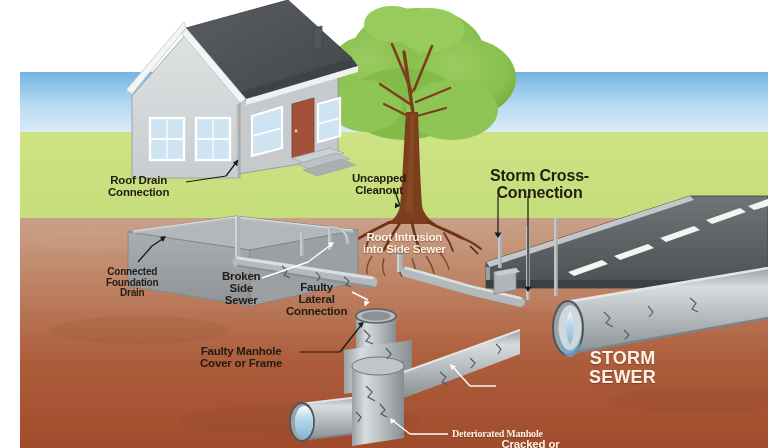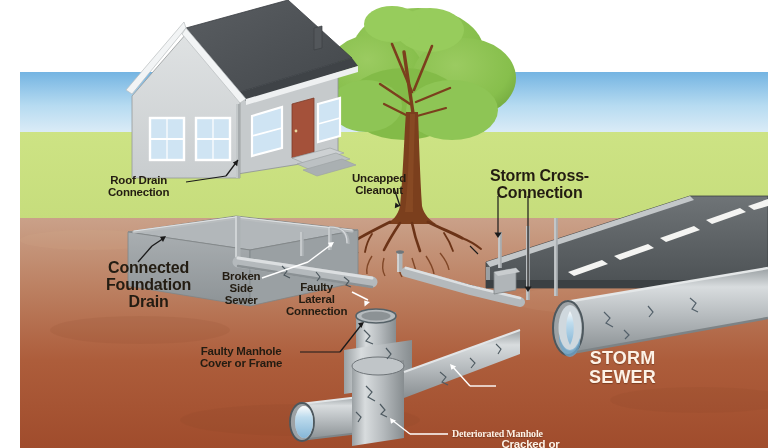--- a/index.html
+++ b/index.html
@@ -398,6 +398,8 @@
 Foundation
 Drain</div>
 
+  <div class="label light t-left" style="left:363px; top:231px; font-size:11.5px;">Root Intrusion
+into Side Sewer</div>
 
   <div class="label dark t-left" style="left:222px; top:270px; font-size:11.5px;">Broken
 Side

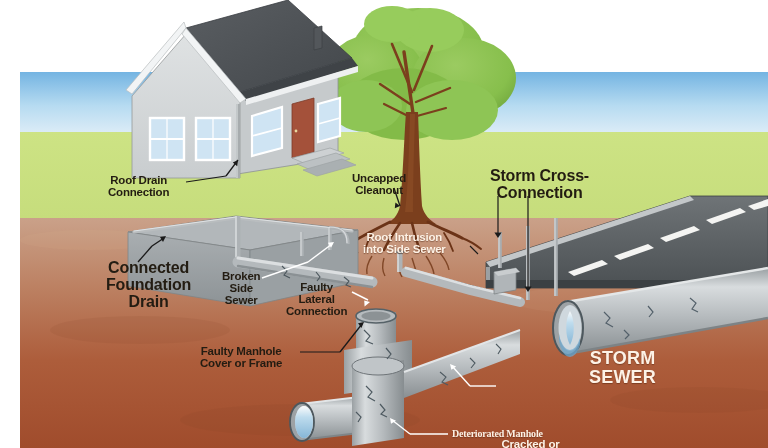--- a/index.html
+++ b/index.html
@@ -394,7 +394,7 @@
   <div class="label dark t-left" style="left:490px; top:168px; font-size:16px;">Storm Cross-
 Connection</div>
 
-  <div class="label dark t-left" style="left:106px; top:260px; font-size:16px;">Connected
+  <div class="label dark t-left" style="left:106px; top:267px; font-size:10px;">Connected
 Foundation
 Drain</div>
 

